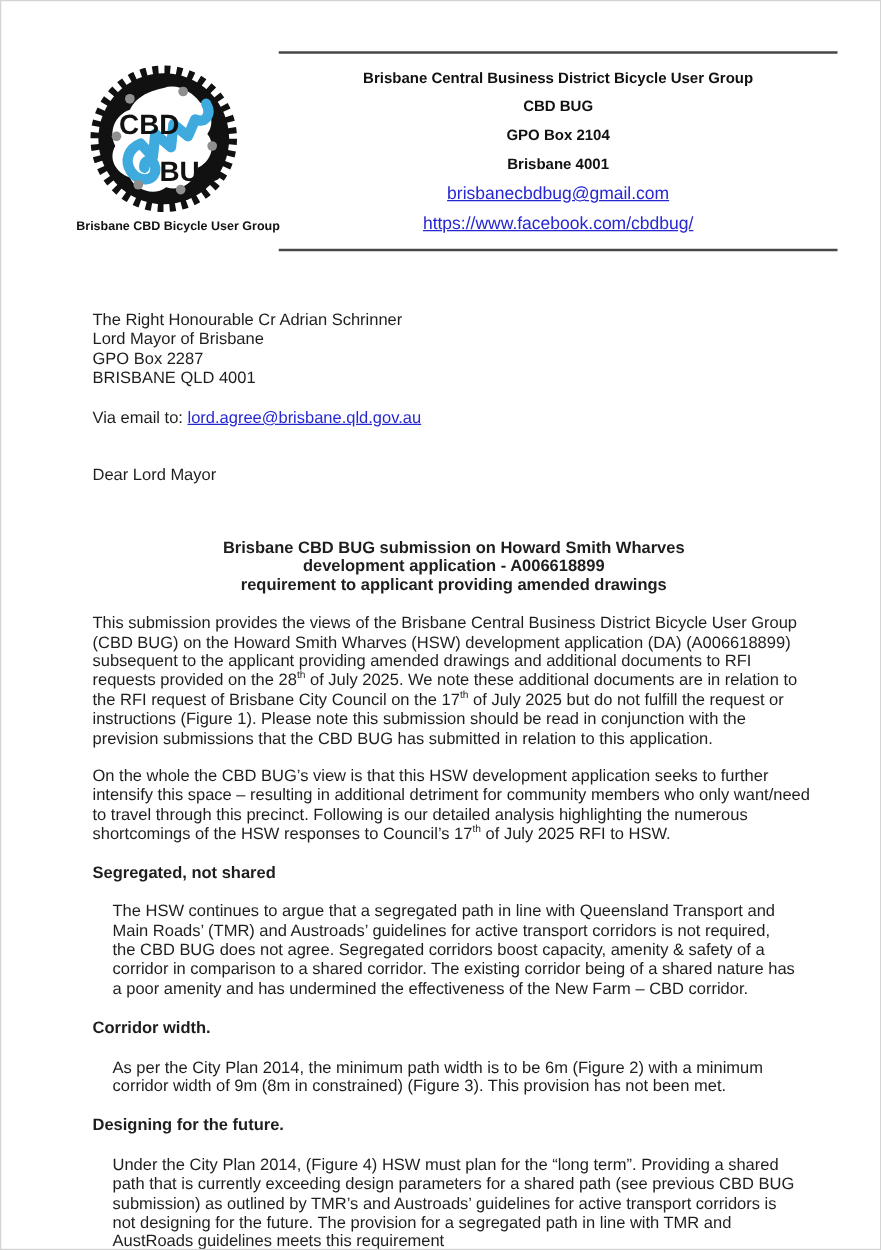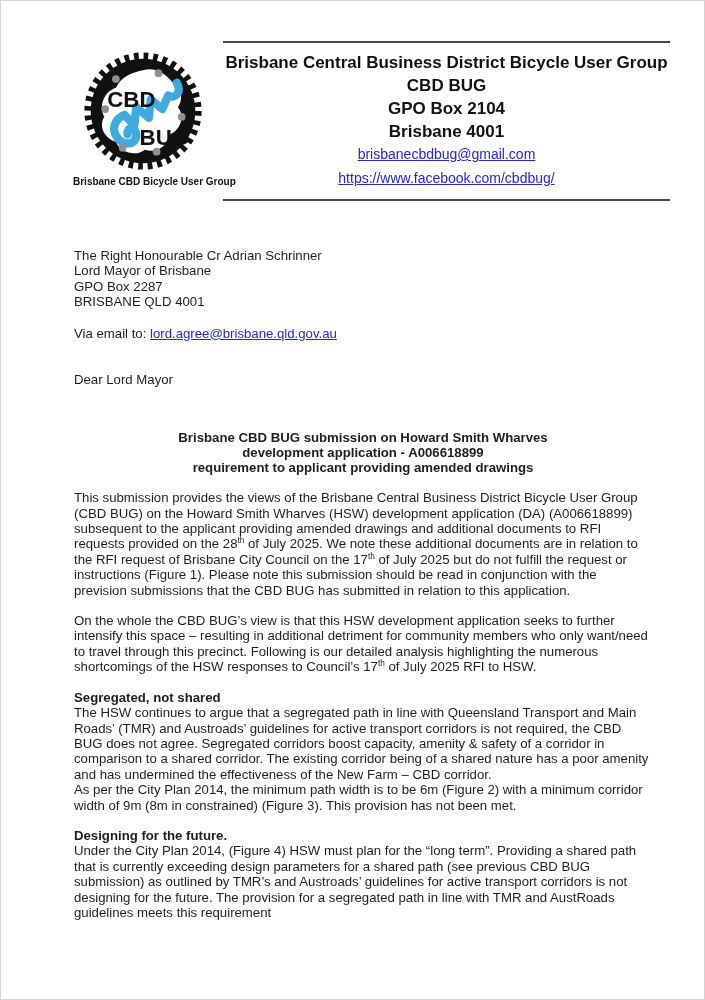--- a/index.html
+++ b/index.html
@@ -41,7 +41,7 @@
   .rule { height: 2px; background: #474747; }
   .org-inner { padding: 8px 0 9px 0; }
   .org-line {
-    font-size: 17px;
+    font-size: 12px;
     font-weight: bold;
     line-height: 23px;
     color: #111111;

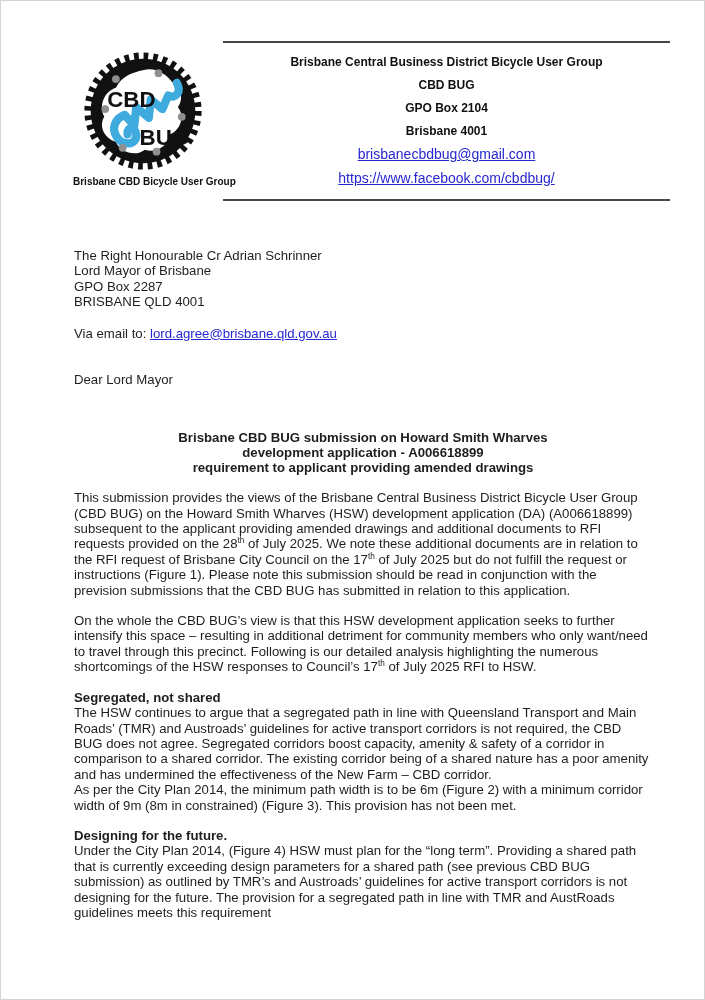--- a/index.html
+++ b/index.html
@@ -18,7 +18,7 @@
   
   .logo-wrap {
     position: absolute;
-    left: 72px;
+    left: 60px;
     top: 48px;
     width: 140px;
     text-align: center;

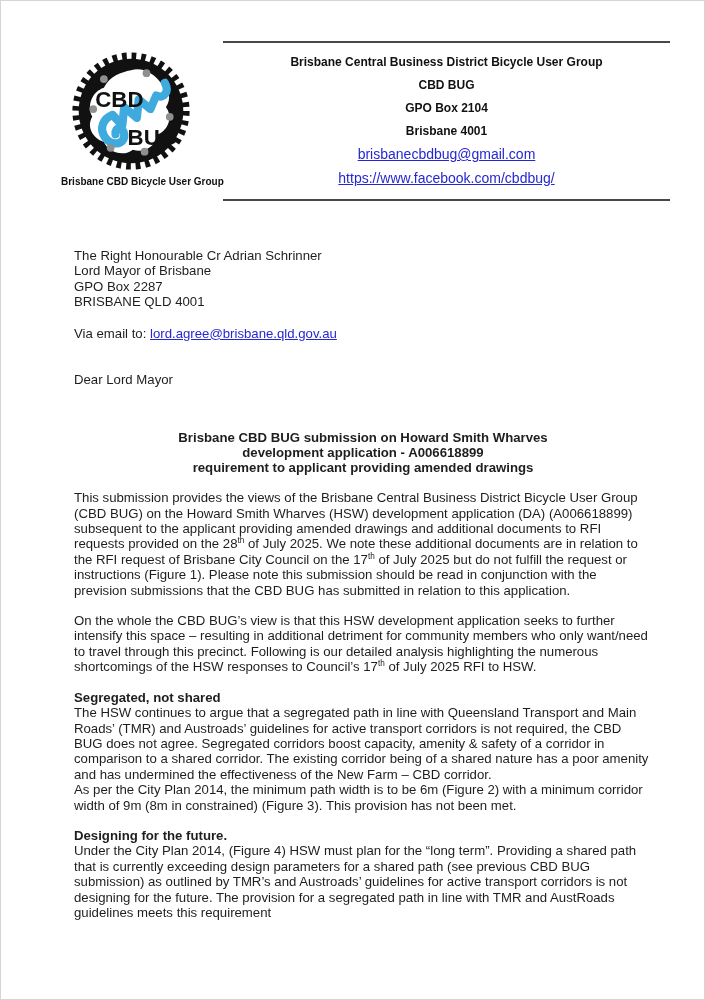--- a/index.html
+++ b/index.html
@@ -72,7 +72,7 @@
   .title-line { line-height: 14.6px; }
   .para { margin: 15px 0 0 0; }
   .sec-heading { margin: 15px 0 0 0; font-weight: bold; }
-  .sec-body { margin: 0; }
+  .sec-body { margin: 16px; }
   sup { font-size: 62%; line-height: 0; }
 </style>
 </head>

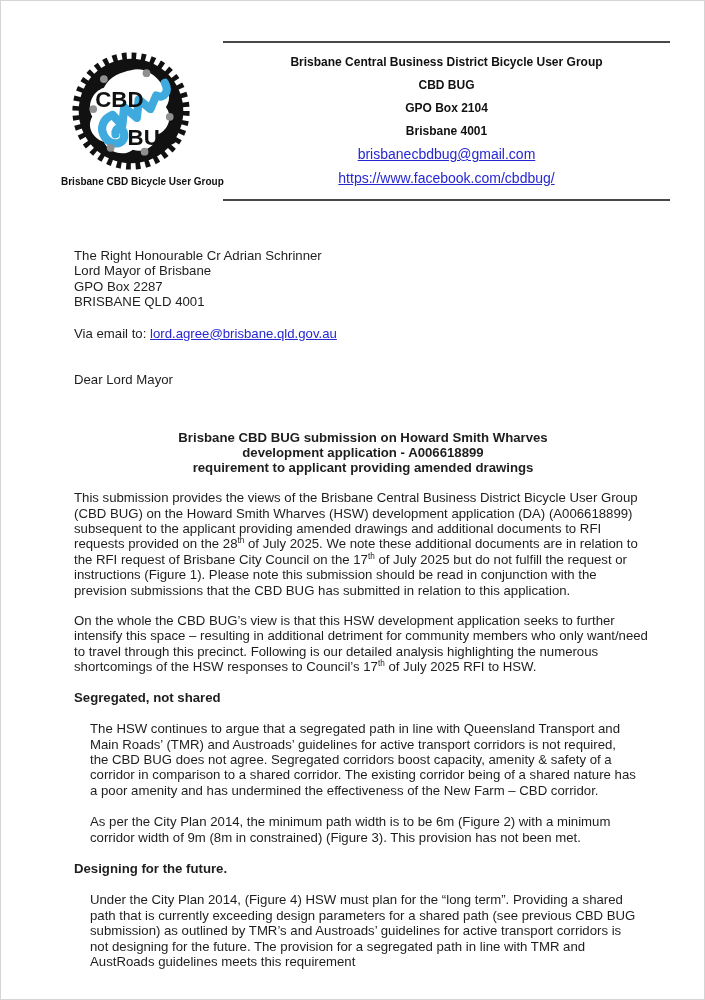--- a/index.html
+++ b/index.html
@@ -151,6 +151,7 @@
     <p class="sec-heading">Segregated, not shared</p>
     <p class="sec-body">The HSW continues to argue that a segregated path in line with Queensland Transport and Main Roads’ (TMR) and Austroads’ guidelines for active transport corridors is not required, the CBD BUG does not agree. Segregated corridors boost capacity, amenity &amp; safety of a corridor in comparison to a shared corridor. The existing corridor being of a shared nature has a poor amenity and has undermined the effectiveness of the New Farm – CBD corridor.</p>
 
+    <p class="sec-heading">Corridor width.</p>
     <p class="sec-body">As per the City Plan 2014, the minimum path width is to be 6m (Figure 2) with a minimum corridor width of 9m (8m in constrained) (Figure 3). This provision has not been met.</p>
 
     <p class="sec-heading">Designing for the future.</p>

